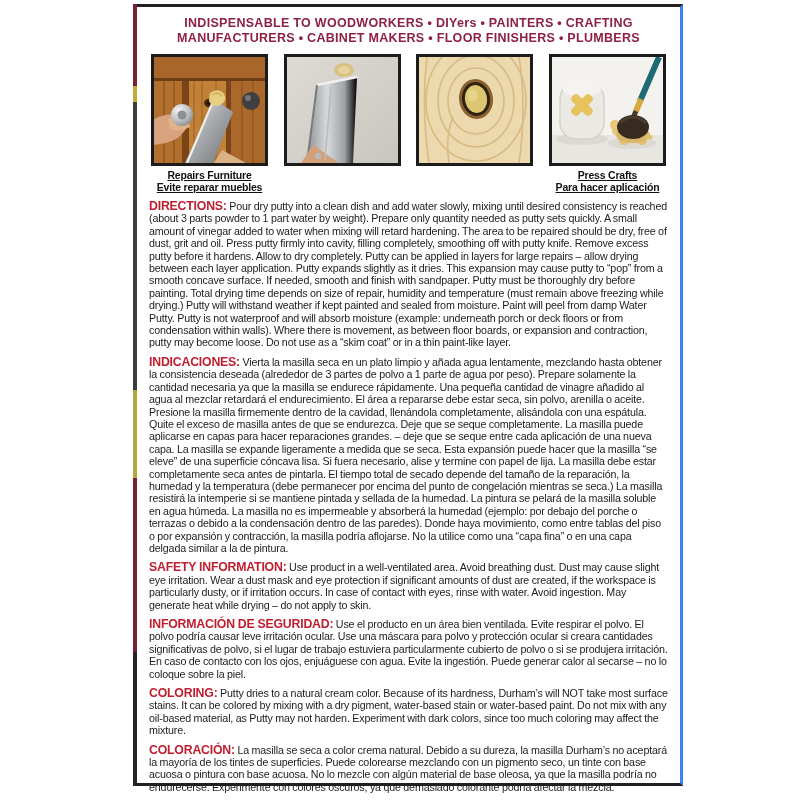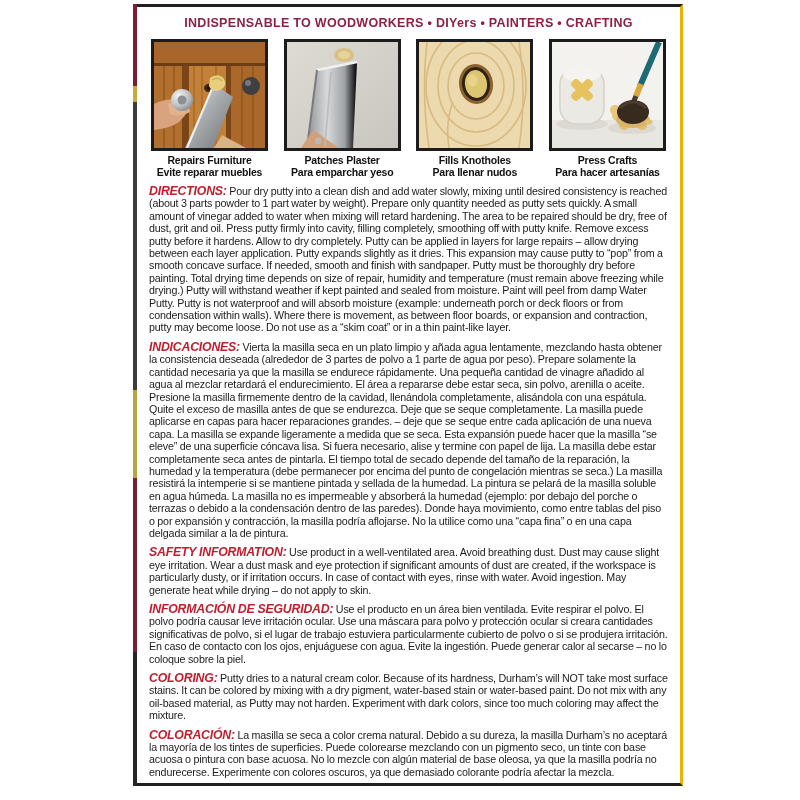--- a/index.html
+++ b/index.html
@@ -12,7 +12,7 @@
   .content-box{
     position:absolute;left:137px;top:4px;width:546px;height:782px;
     box-sizing:border-box;background:#ffffff;
-    border-top:3px solid #231f20;border-right:3px solid #eab308;border-bottom:3px solid #231f20;
+    border-top:3px solid #231f20;border-right:3px solid #3b82f6;border-bottom:3px solid #231f20;
   }
   
   .edge-strip{position:absolute;left:133px;top:4px;width:4px;height:782px;}

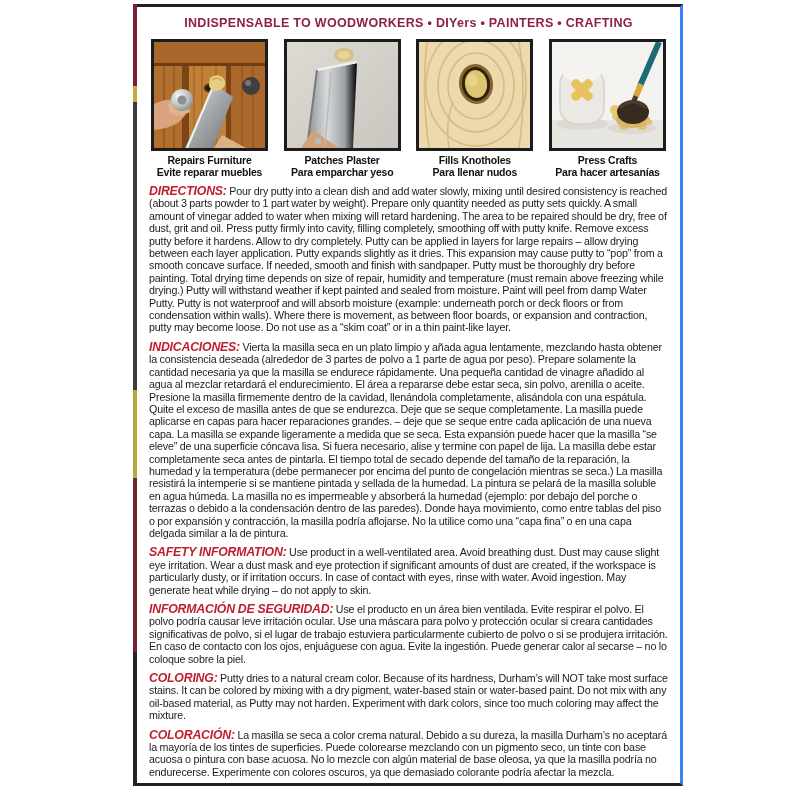--- a/index.html
+++ b/index.html
@@ -54,6 +54,7 @@
 
   <div class="header-claims">
     <div>INDISPENSABLE TO WOODWORKERS • DIYers • PAINTERS • CRAFTING</div>
+    <div>MANUFACTURERS • CABINET MAKERS • FLOOR FINISHERS • PLUMBERS</div>
   </div>
 
   <div class="figures-row">

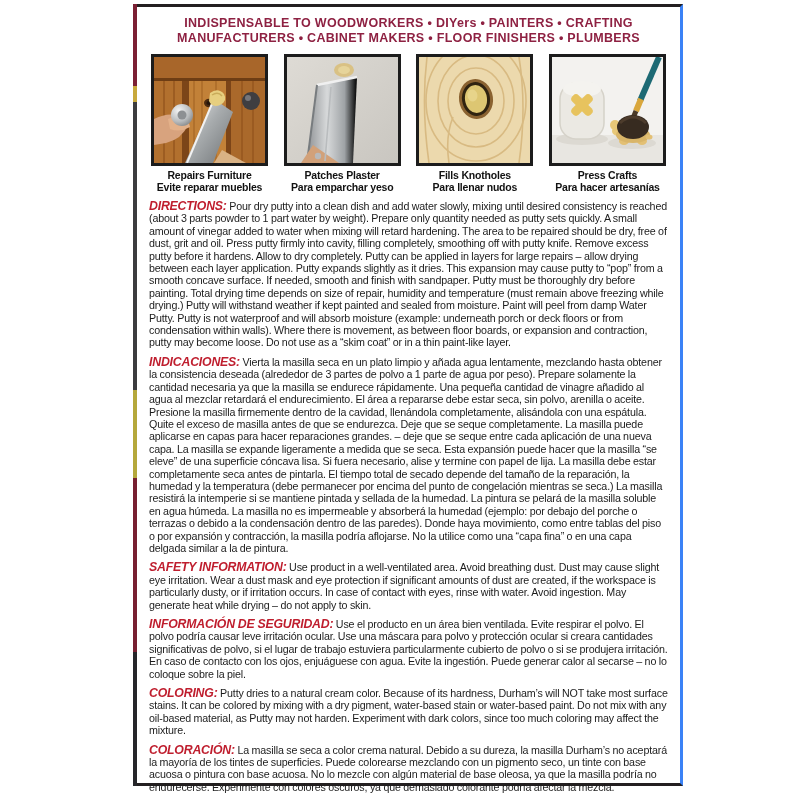--- a/index.html
+++ b/index.html
@@ -32,7 +32,7 @@
   .figure{width:117px;text-align:center;}
   .photo{width:111px;height:106px;border:3px solid #1c1c1c;display:block;background:#fff;}
   .photo svg{display:block;}
-  .caption{font-weight:bold;font-size:10.5px;line-height:12px;margin-top:3px;color:#111;letter-spacing:-0.2px;}
+  .caption{font-weight:bold;font-size:10.5px;line-height:12px;margin-top:3px;color:#111;letter-spacing:-0.2px;text-decoration:underline;}
 
   .sections{padding:0 12px;}
   .section{margin:7px 0 0 0;font-size:10.7px;line-height:12.4px;color:#1c1c1c;letter-spacing:-0.15px;word-spacing:-0.3px;}

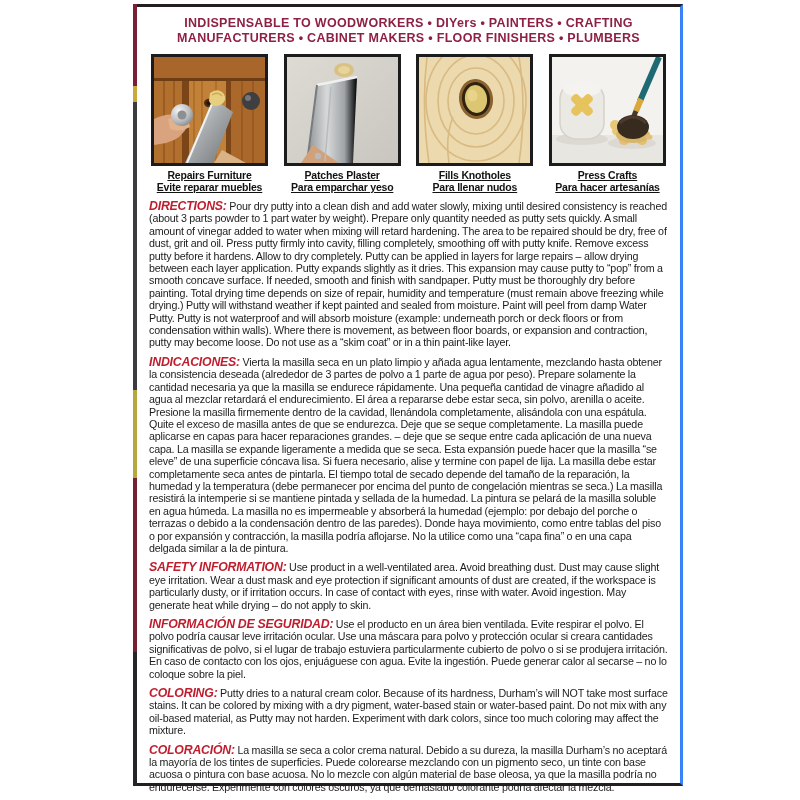--- a/index.html
+++ b/index.html
@@ -136,10 +136,6 @@
           <path d="M44,30 L38,104" stroke="#b9bcbe" stroke-width="1.6" fill="none"></path>
         </svg>
       </span>
-      <div class="caption">
-        <div>Patches Plaster</div>
-        <div>Para emparchar yeso</div>
-      </div>
     </div>
 
     <div class="figure">

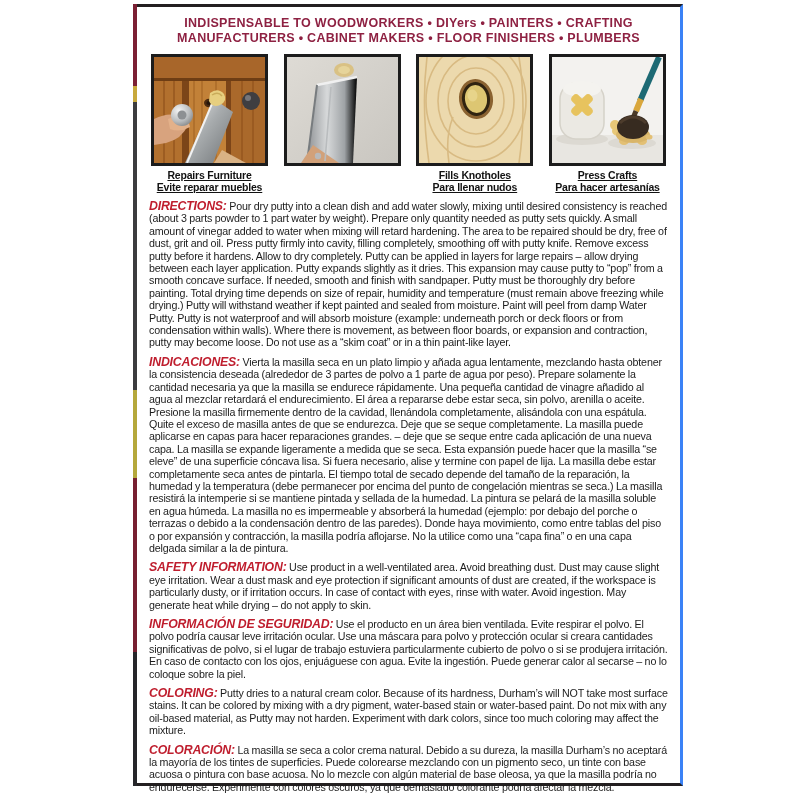--- a/index.html
+++ b/index.html
@@ -158,10 +158,6 @@
           </g>
         </svg>
       </span>
-      <div class="caption">
-        <div>Fills Knotholes</div>
-        <div>Para llenar nudos</div>
-      </div>
     </div>
 
     <div class="figure">

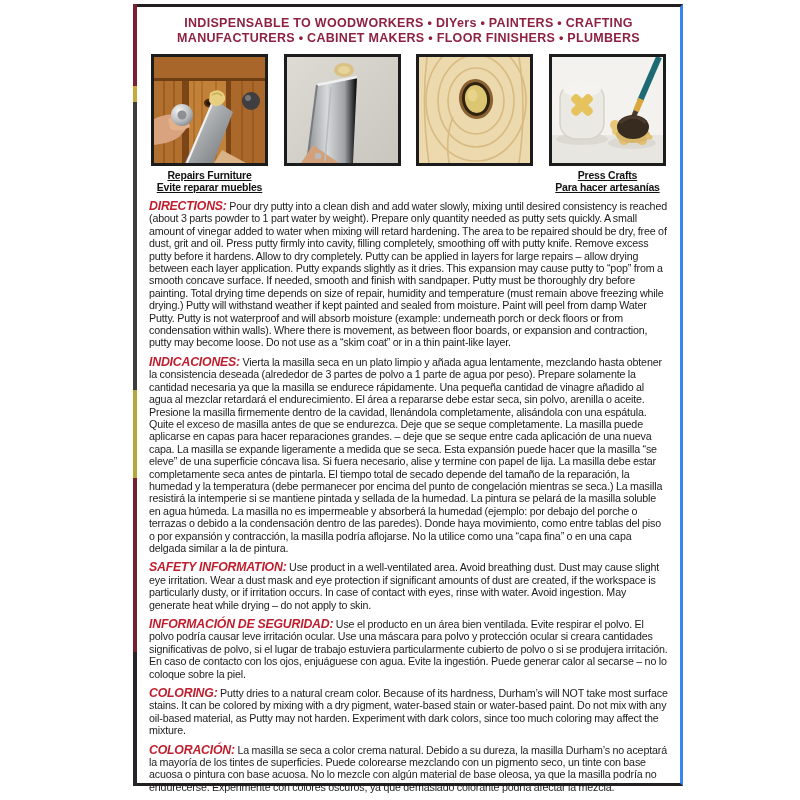--- a/index.html
+++ b/index.html
@@ -188,7 +188,7 @@
       </span>
       <div class="caption">
         <div>Press Crafts</div>
-        <div>Para hacer artesanías</div>
+        <div>Para hacer aplicación</div>
       </div>
     </div>
 

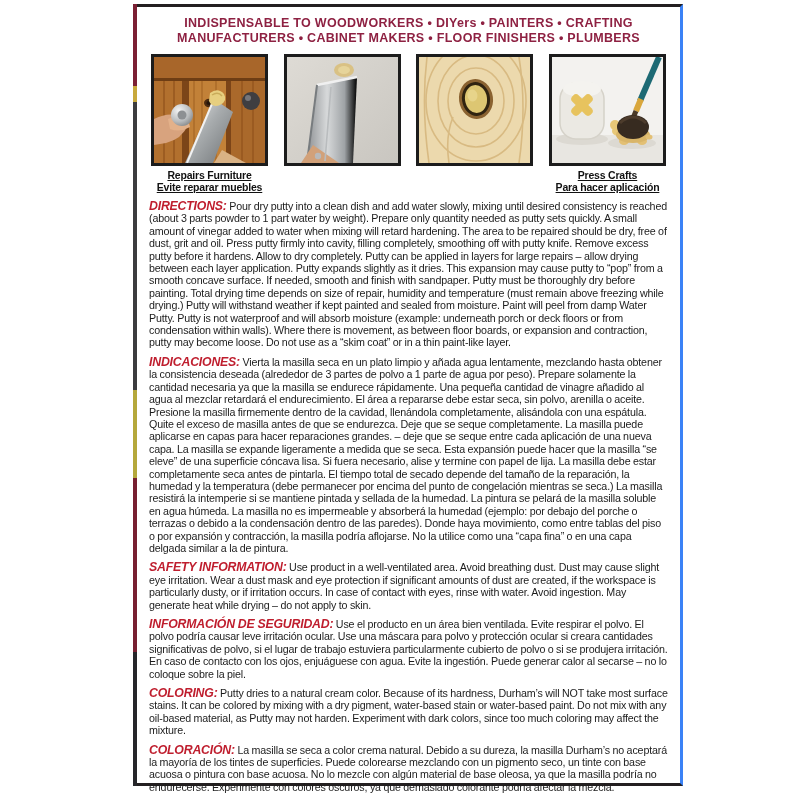--- a/index.html
+++ b/index.html
@@ -36,7 +36,7 @@
 
   .sections{padding:0 12px;}
   .section{margin:7px 0 0 0;font-size:10.7px;line-height:12.4px;color:#1c1c1c;letter-spacing:-0.15px;word-spacing:-0.3px;}
-  .sec-head{color:#bf1e2e;font-weight:bold;font-size:12.3px;letter-spacing:-0.2px;font-style:italic;}
+  .sec-head{color:#bf1e2e;font-weight:bold;font-size:12.3px;letter-spacing:-0.2px;}
 </style>
 </head>
 <body>

